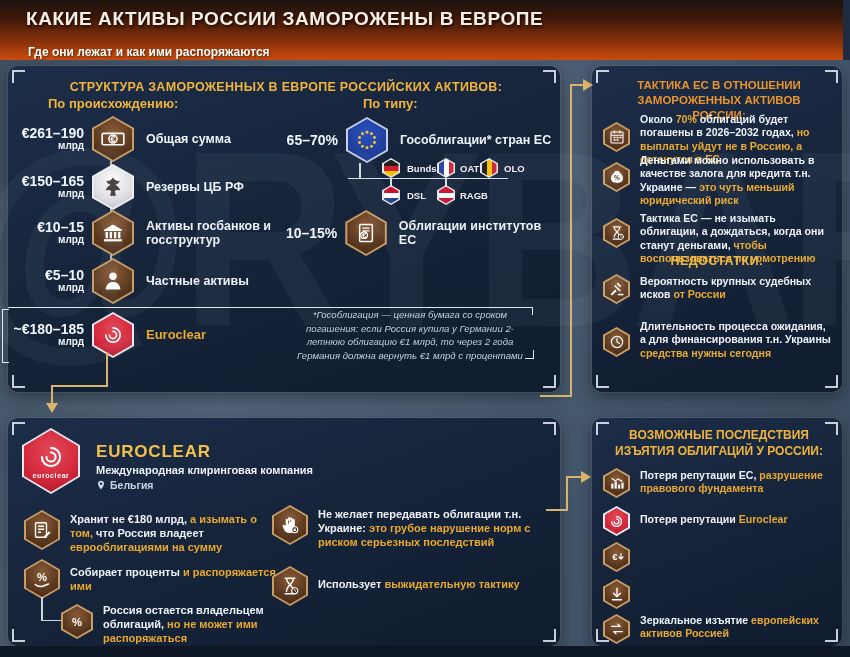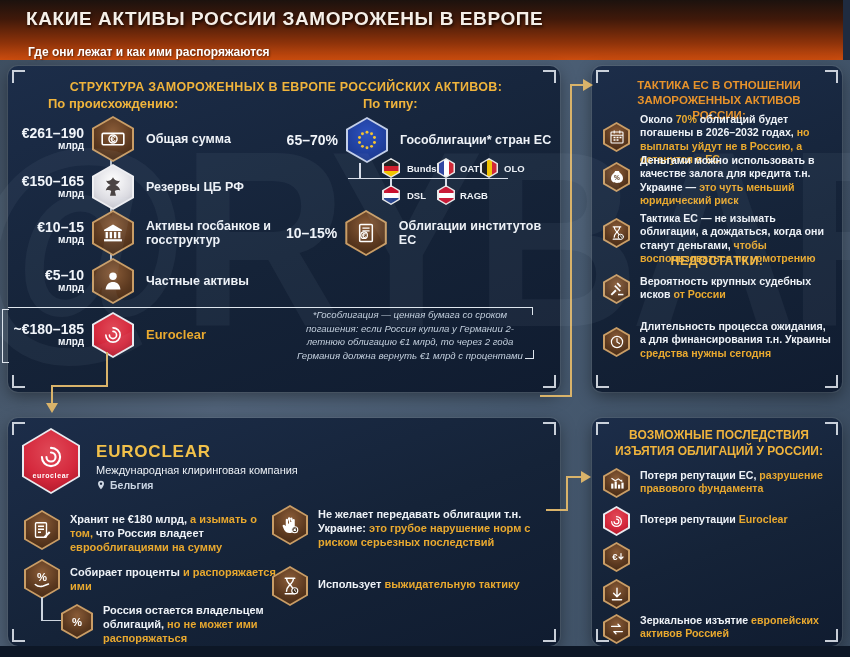--- a/index.html
+++ b/index.html
@@ -66,7 +66,7 @@
   .subhdr{position:absolute;left:0;right:0;text-align:center;font-size:12.5px;font-weight:700;color:#f0b43c;letter-spacing:.4px;}
   
   .ec-title{position:absolute;left:88px;top:24px;font-size:17px;font-weight:700;color:#f2c14a;letter-spacing:.8px;}
-  .ec-desc{position:absolute;left:88px;top:46px;font-size:11px;font-weight:400;color:#edf1f6;}
+  .ec-desc{position:absolute;left:88px;top:46px;font-size:11px;font-weight:700;color:#edf1f6;}
   .ec-loc{position:absolute;left:88px;top:61px;font-size:10.5px;font-weight:700;color:#c9d4e2;display:flex;align-items:center;gap:4px;}
   .ec-word{font-size:7px;font-weight:700;color:#fff;letter-spacing:.6px;margin-top:1px;}
   

